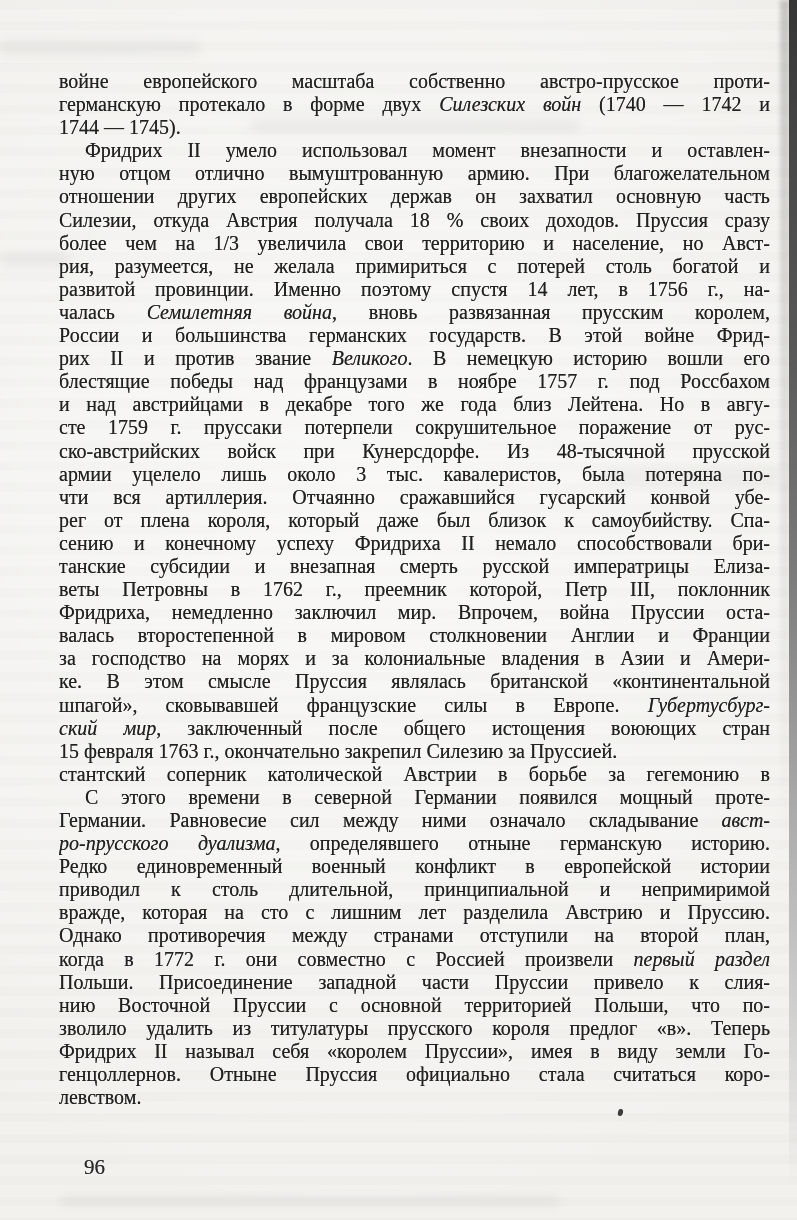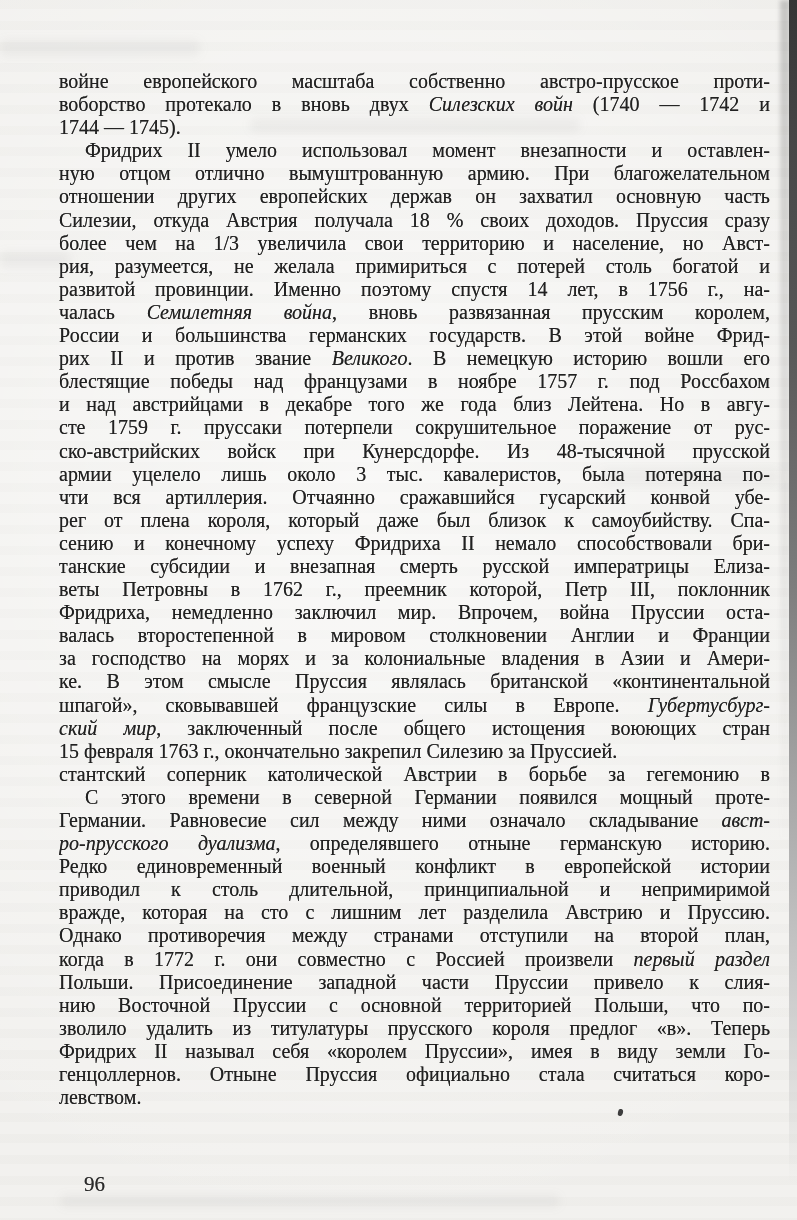--- a/index.html
+++ b/index.html
@@ -78,7 +78,7 @@
 
   <div class="text-block">
       <div class="line"><span class="seg">войне европейского масштаба собственно австро-прусское проти-</span></div>
-      <div class="line"><span class="seg">воборство протекало в вновь двух </span><span class="seg it">Силезских войн</span><span class="seg"> (1740 — 1742 и</span></div>
+      <div class="line"><span class="seg">германскую протекало в форме двух </span><span class="seg it">Силезских войн</span><span class="seg"> (1740 — 1742 и</span></div>
       <div class="line para-end"><span class="seg">1744 — 1745).</span></div>
       <div class="line indent"><span class="seg">Фридрих II умело использовал момент внезапности и оставлен-</span></div>
       <div class="line"><span class="seg">ную отцом отлично вымуштрованную армию. При благожелательном</span></div>

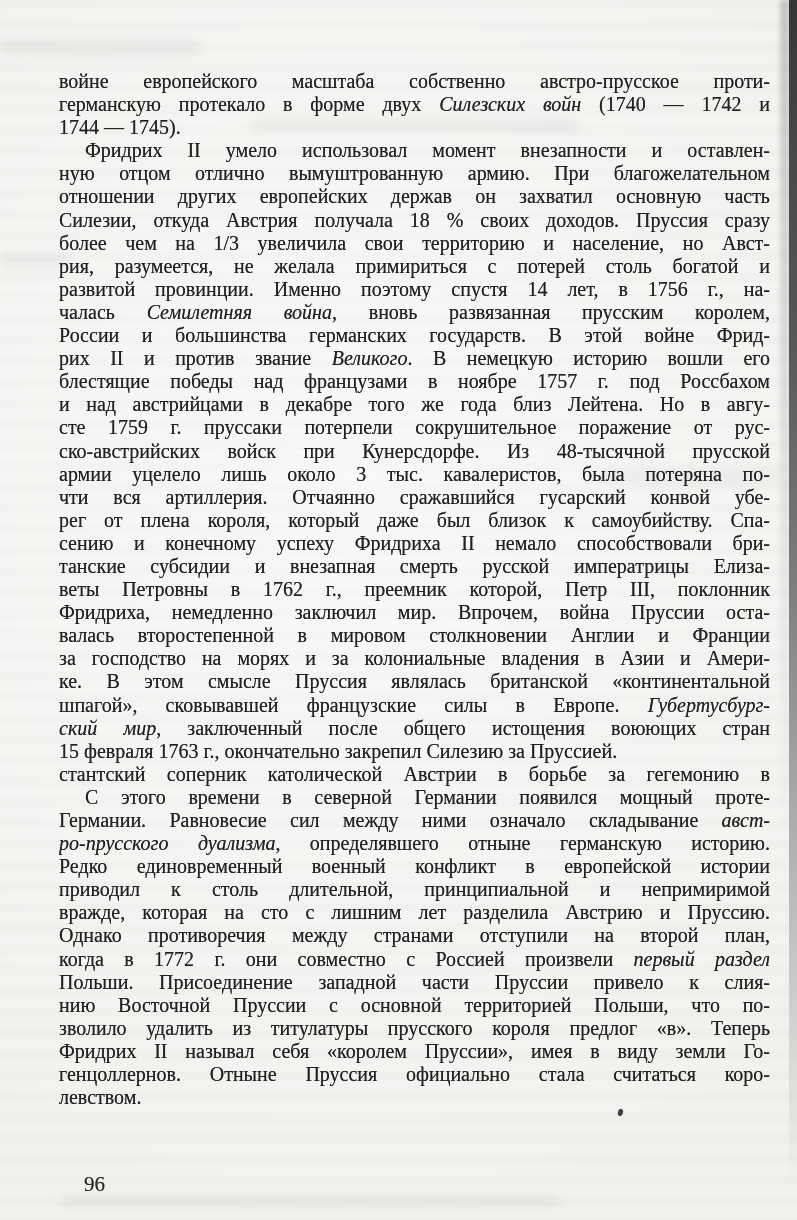--- a/index.html
+++ b/index.html
@@ -58,7 +58,6 @@
     position:absolute;left:84px;top:1155px;
     font-size:21px;color:#2a2a2a;
     text-shadow:0 0 0.5px rgba(25,25,25,0.6);
-    margin-top:17px;
   }
   .ink-spot{
     position:absolute;left:618px;top:1109px;width:5px;height:7px;

